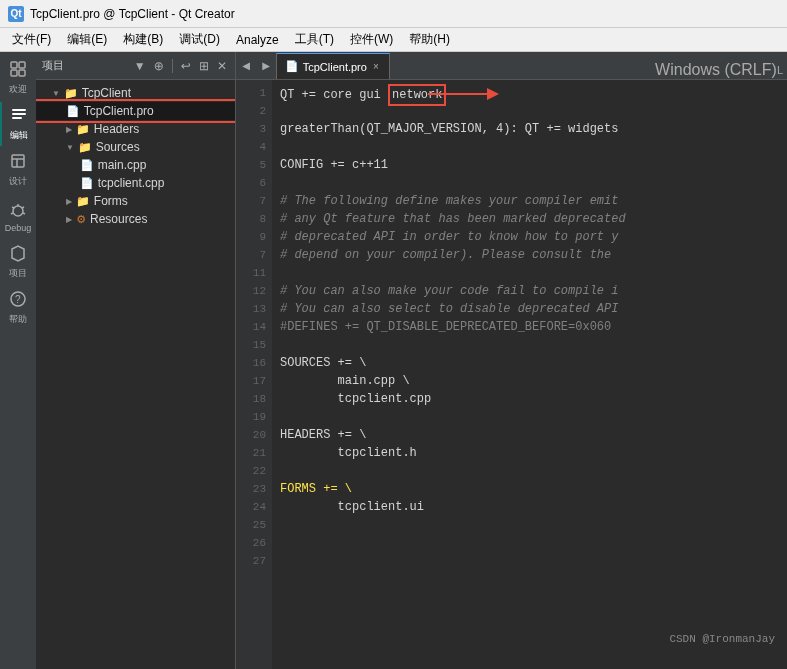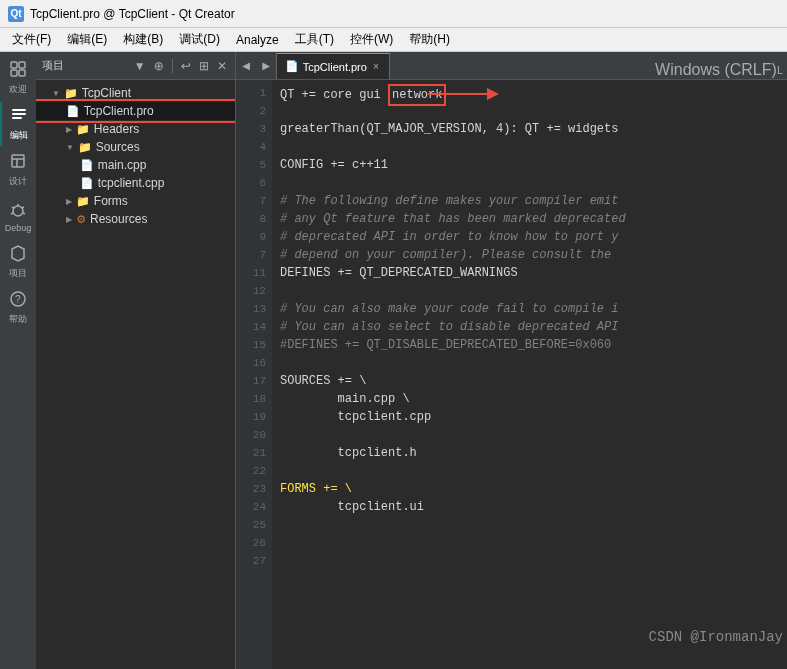--- a/index.html
+++ b/index.html
@@ -467,9 +467,6 @@
         <div class="code-line comment"># any Qt feature that has been marked deprecated</div>
         <div class="code-line comment"># deprecated API in order to know how to port y</div>
         <div class="code-line comment"># depend on your compiler). Please consult the</div>
-        <div class="code-line">
-          <span style="color:#d4d4d4;">DEFINES += QT_DEPRECATED_WARNINGS</span>
-        </div>
         <div class="code-line">&nbsp;</div>
         <div class="code-line comment"># You can also make your code fail to compile i</div>
         <div class="code-line comment"># You can also select to disable deprecated API</div>

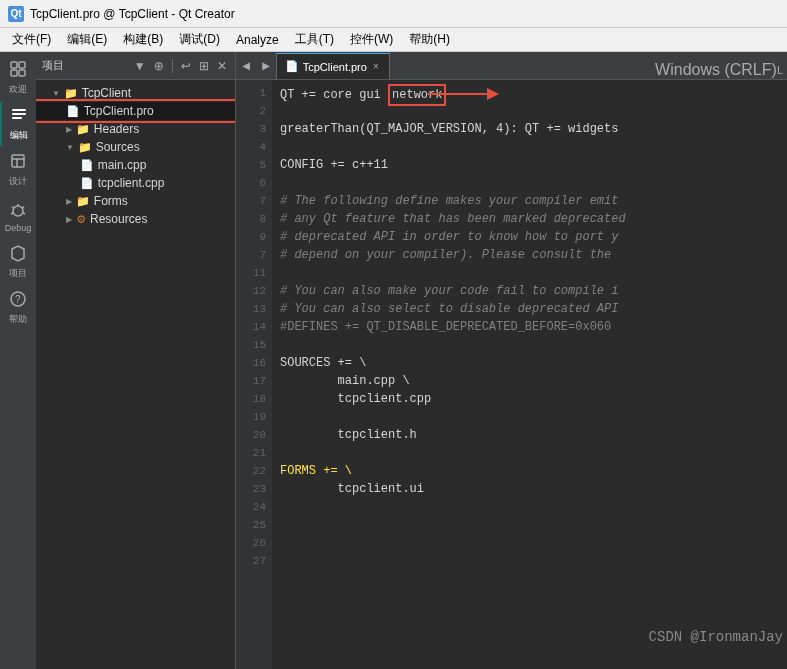--- a/index.html
+++ b/index.html
@@ -485,6 +485,9 @@
         </div>
         <div class="code-line">&nbsp;</div>
         <div class="code-line">
+          <span style="color:#d4d4d4;">HEADERS += \</span>
+        </div>
+        <div class="code-line">
           <span style="color:#d4d4d4;">&nbsp;&nbsp;&nbsp;&nbsp;&nbsp;&nbsp;&nbsp;&nbsp;tcpclient.h</span>
         </div>
         <div class="code-line">&nbsp;</div>

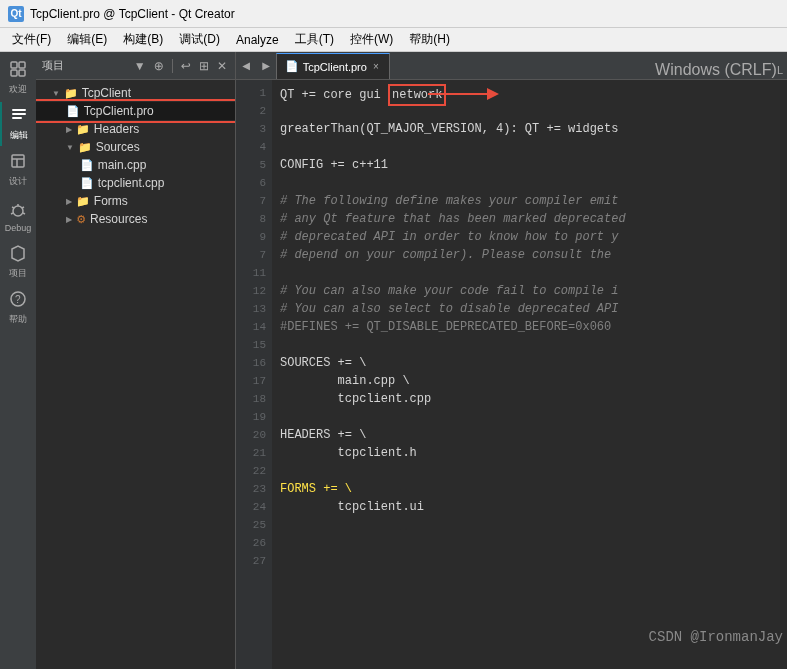--- a/index.html
+++ b/index.html
@@ -247,8 +247,8 @@
     #watermark {
       position: absolute;
       bottom: 24px;
-      right: 4px;
-      font-size: 14px;
+      right: 12px;
+      font-size: 11px;
       color: #888;
       margin-top: 43px;
     }

